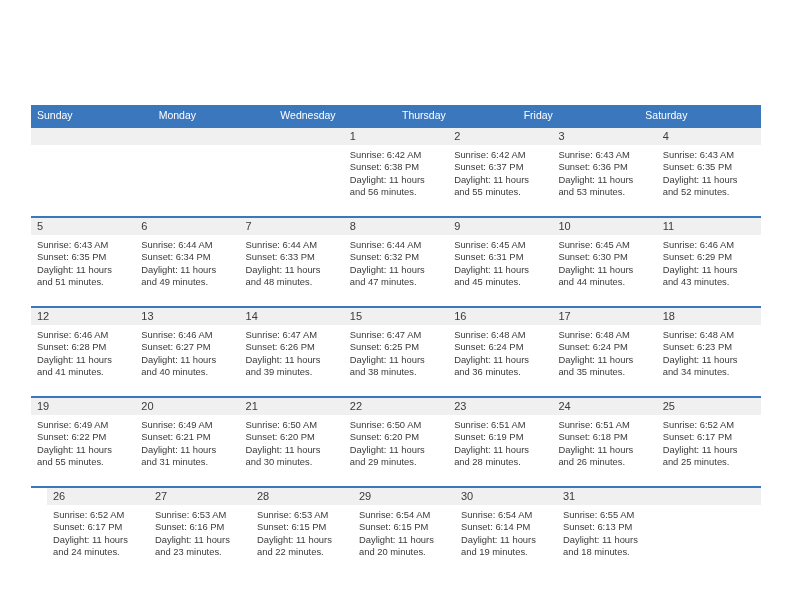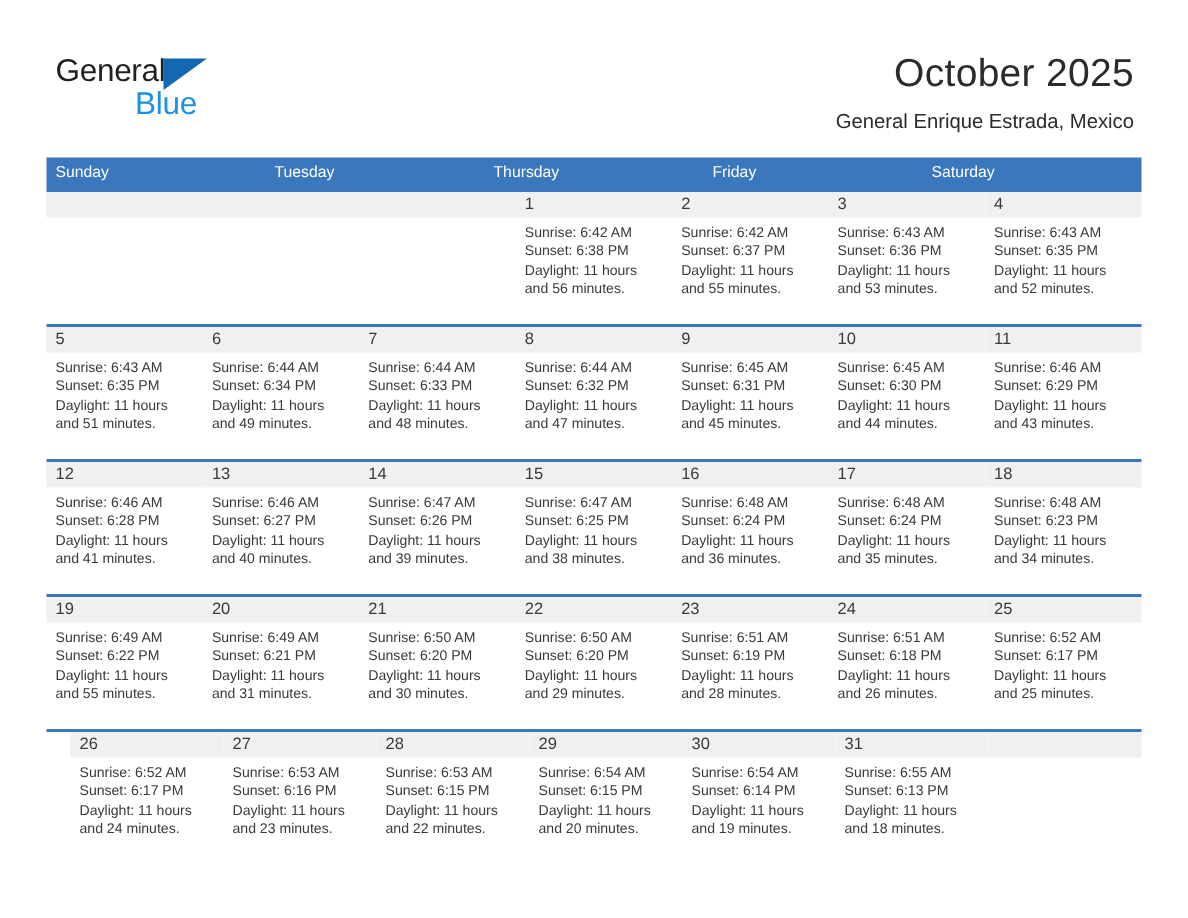--- a/index.html
+++ b/index.html
@@ -151,20 +151,6 @@
 
 <div class="page">
 
-  <div class="header">
-
-    <div class="logo">
-      <span class="logo-general">General</span>
-      <span class="logo-triangle"></span>
-      <span class="logo-blue">Blue</span>
-    </div>
-
-    <div class="title-block">
-      <div class="cal-title">October 2025</div>
-      <div class="cal-subtitle">General Enrique Estrada, Mexico</div>
-    </div>
-
-  </div>
 
   <div class="calendar">
     <div class="weekday-row">

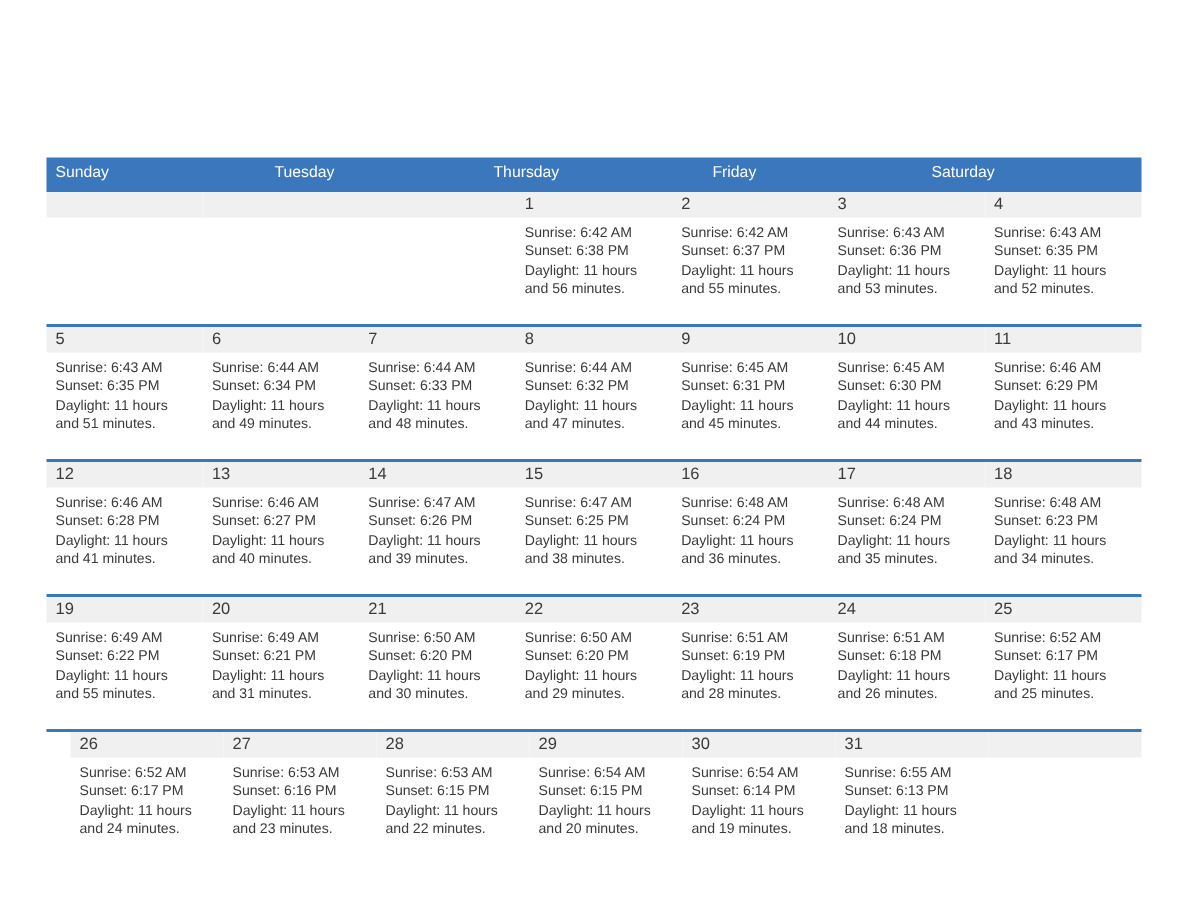--- a/index.html
+++ b/index.html
@@ -155,6 +155,7 @@
   <div class="calendar">
     <div class="weekday-row">
       <div class="weekday">Sunday</div>
+      <div class="weekday">Monday</div>
       <div class="weekday">Tuesday</div>
       <div class="weekday">Thursday</div>
       <div class="weekday">Friday</div>

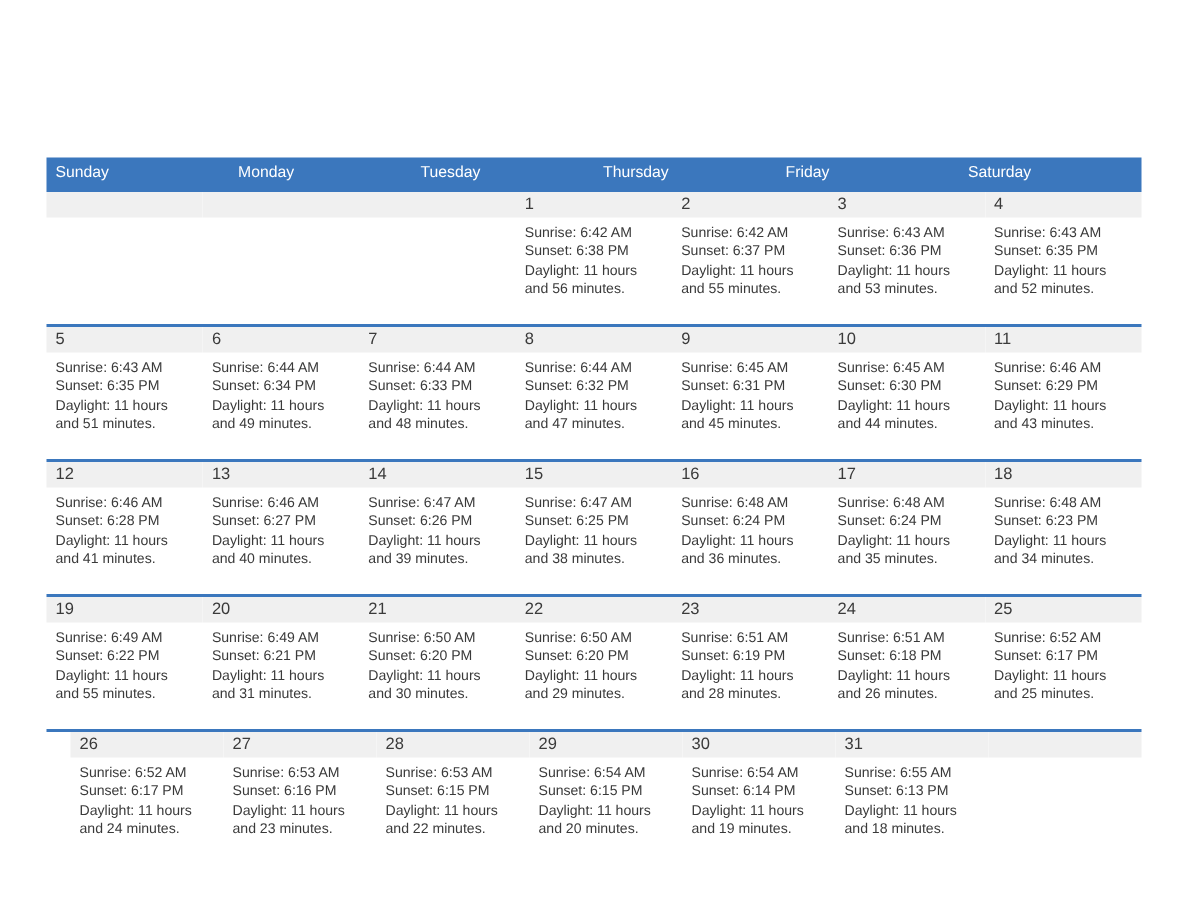--- a/index.html
+++ b/index.html
@@ -156,7 +156,7 @@
     <div class="weekday-row">
       <div class="weekday">Sunday</div>
       <div class="weekday">Monday</div>
-      <div class="weekday">Tuesday</div>
+      <div class="weekday">Wednesday</div>
       <div class="weekday">Thursday</div>
       <div class="weekday">Friday</div>
       <div class="weekday">Saturday</div>

